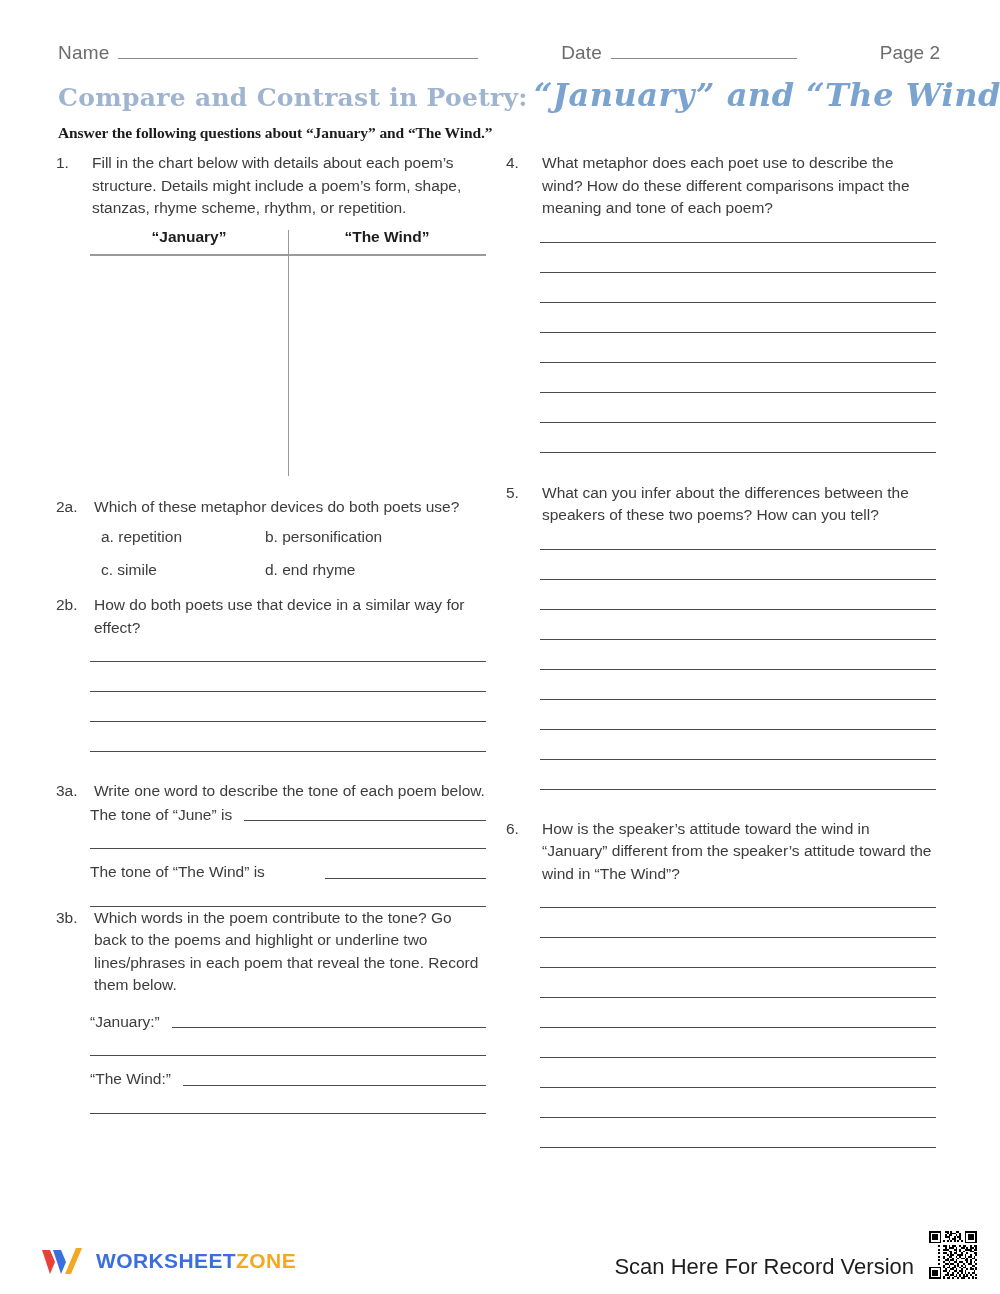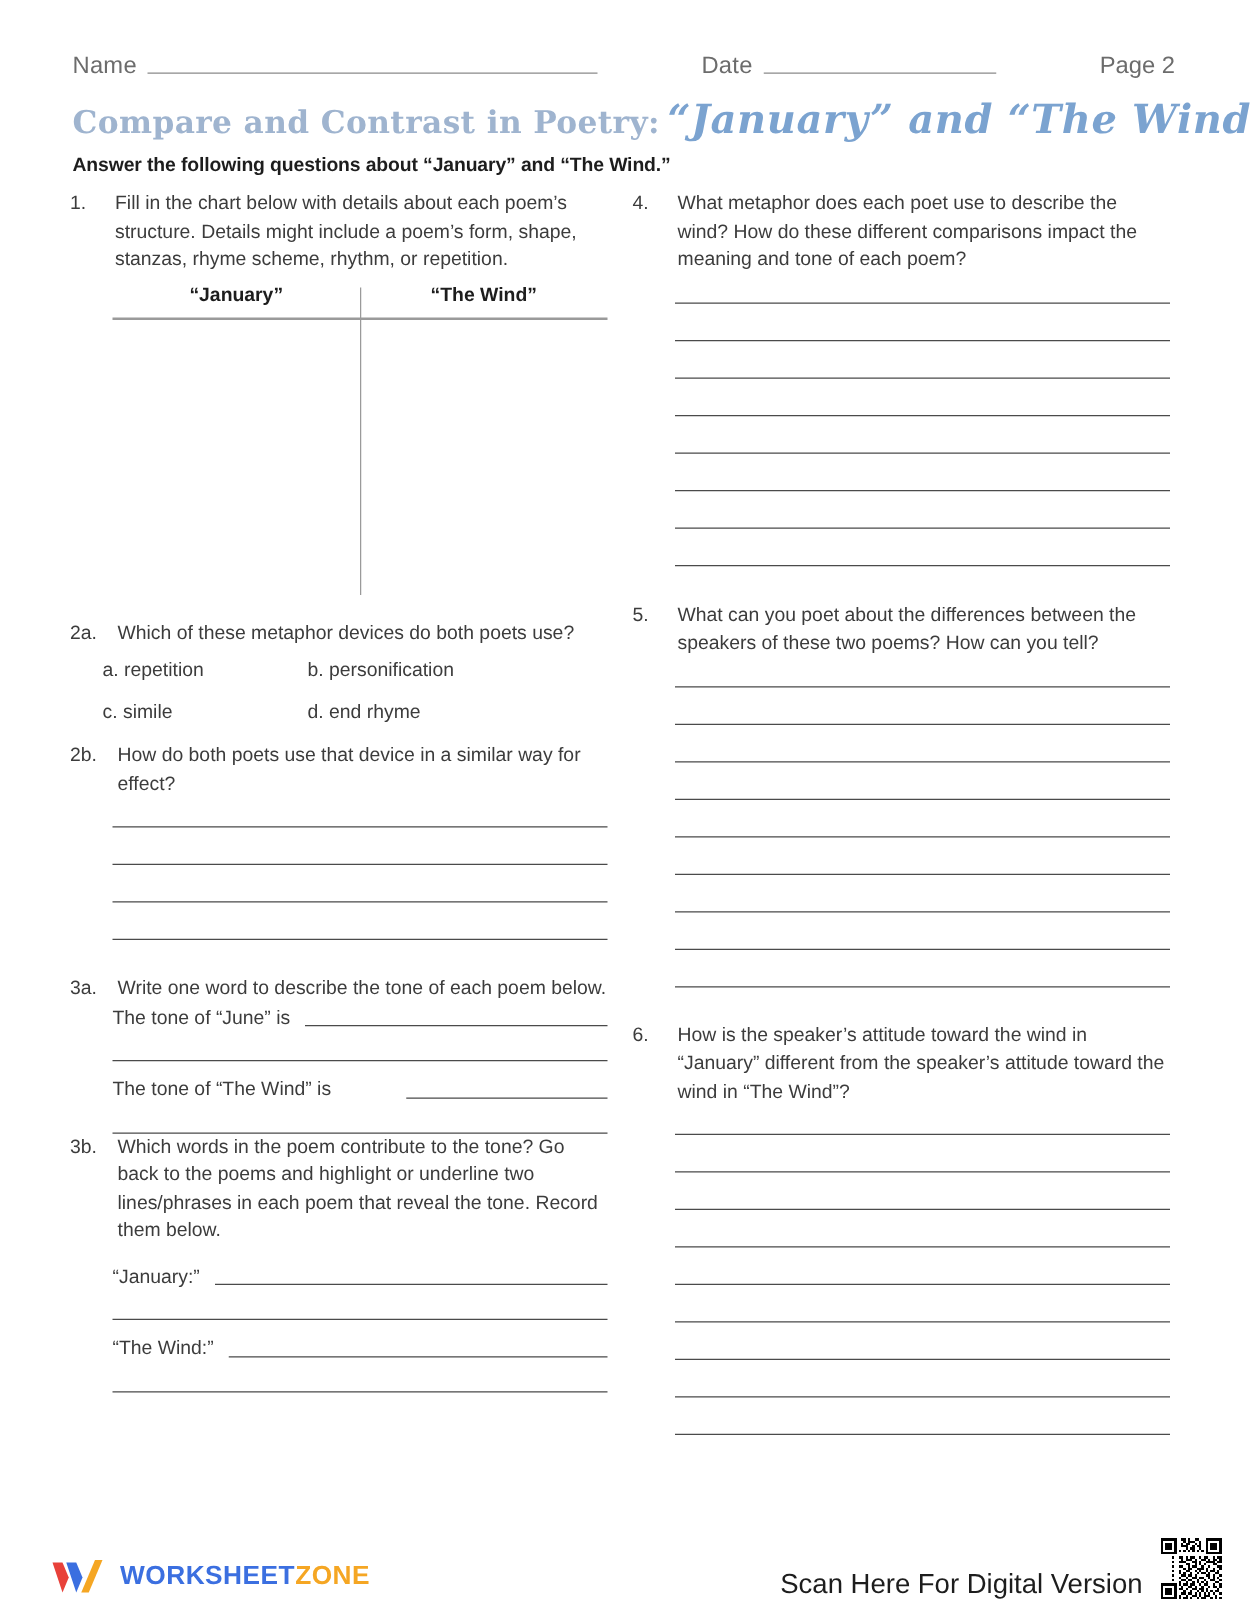--- a/index.html
+++ b/index.html
@@ -81,6 +81,7 @@
     font-weight: 700;
     color: #1d1d1d;
     letter-spacing: -.1px;
+    font-family: Liberation Serif, serif;
   }
 
   

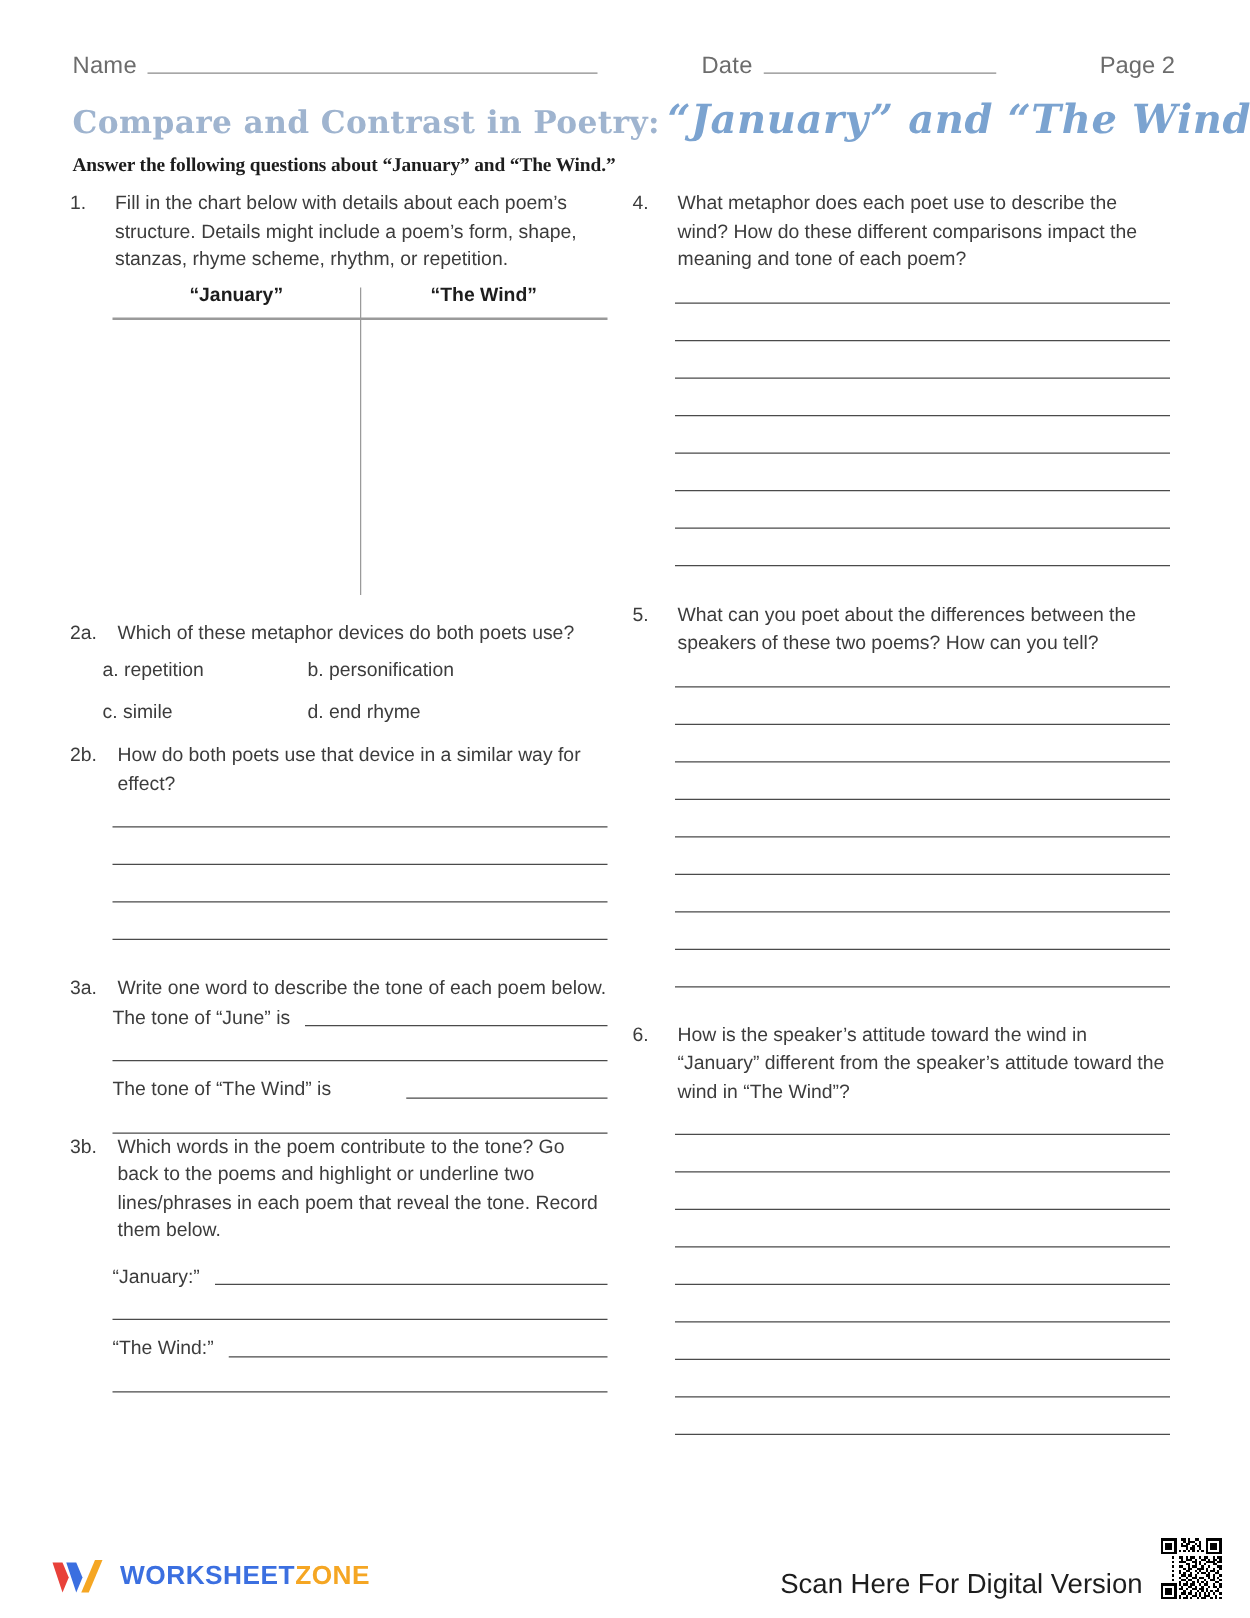--- a/index.html
+++ b/index.html
@@ -353,7 +353,7 @@
 
   <div class="q" style="margin-top:29px;">
     <div class="q-num">5.</div>
-    <div class="q-text">What can you poet about the differences between the speakers of these two poems? How can you tell?</div>
+    <div class="q-text">What can you infer about the differences between the speakers of these two poems? How can you tell?</div>
   </div>
   <div class="lines" style="margin-top:22px;">
     <div class="aline indent" style="margin-bottom:29px;"></div>

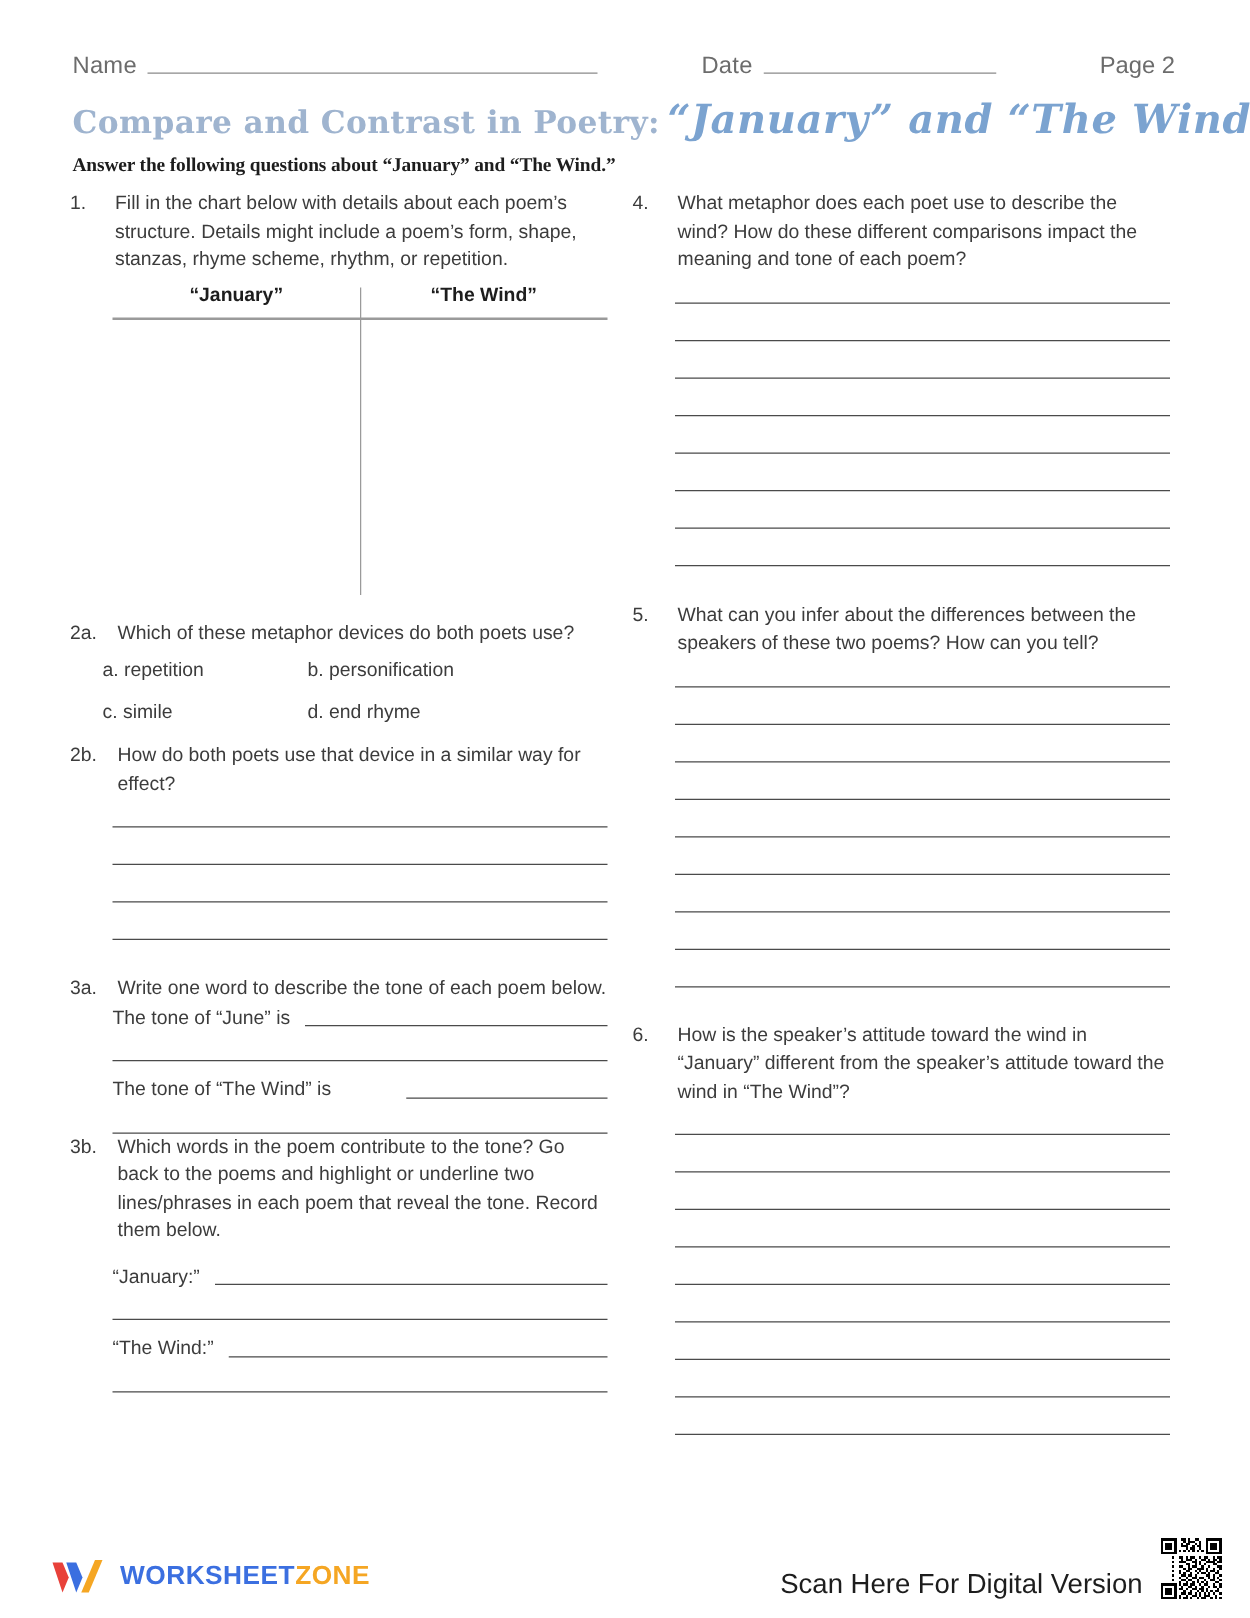--- a/index.html
+++ b/index.html
@@ -116,7 +116,7 @@
 
   
   .options {
-    margin-left: 26px;
+    margin-left: 45px;
     margin-top: 9px;
   }
   .opt-row {

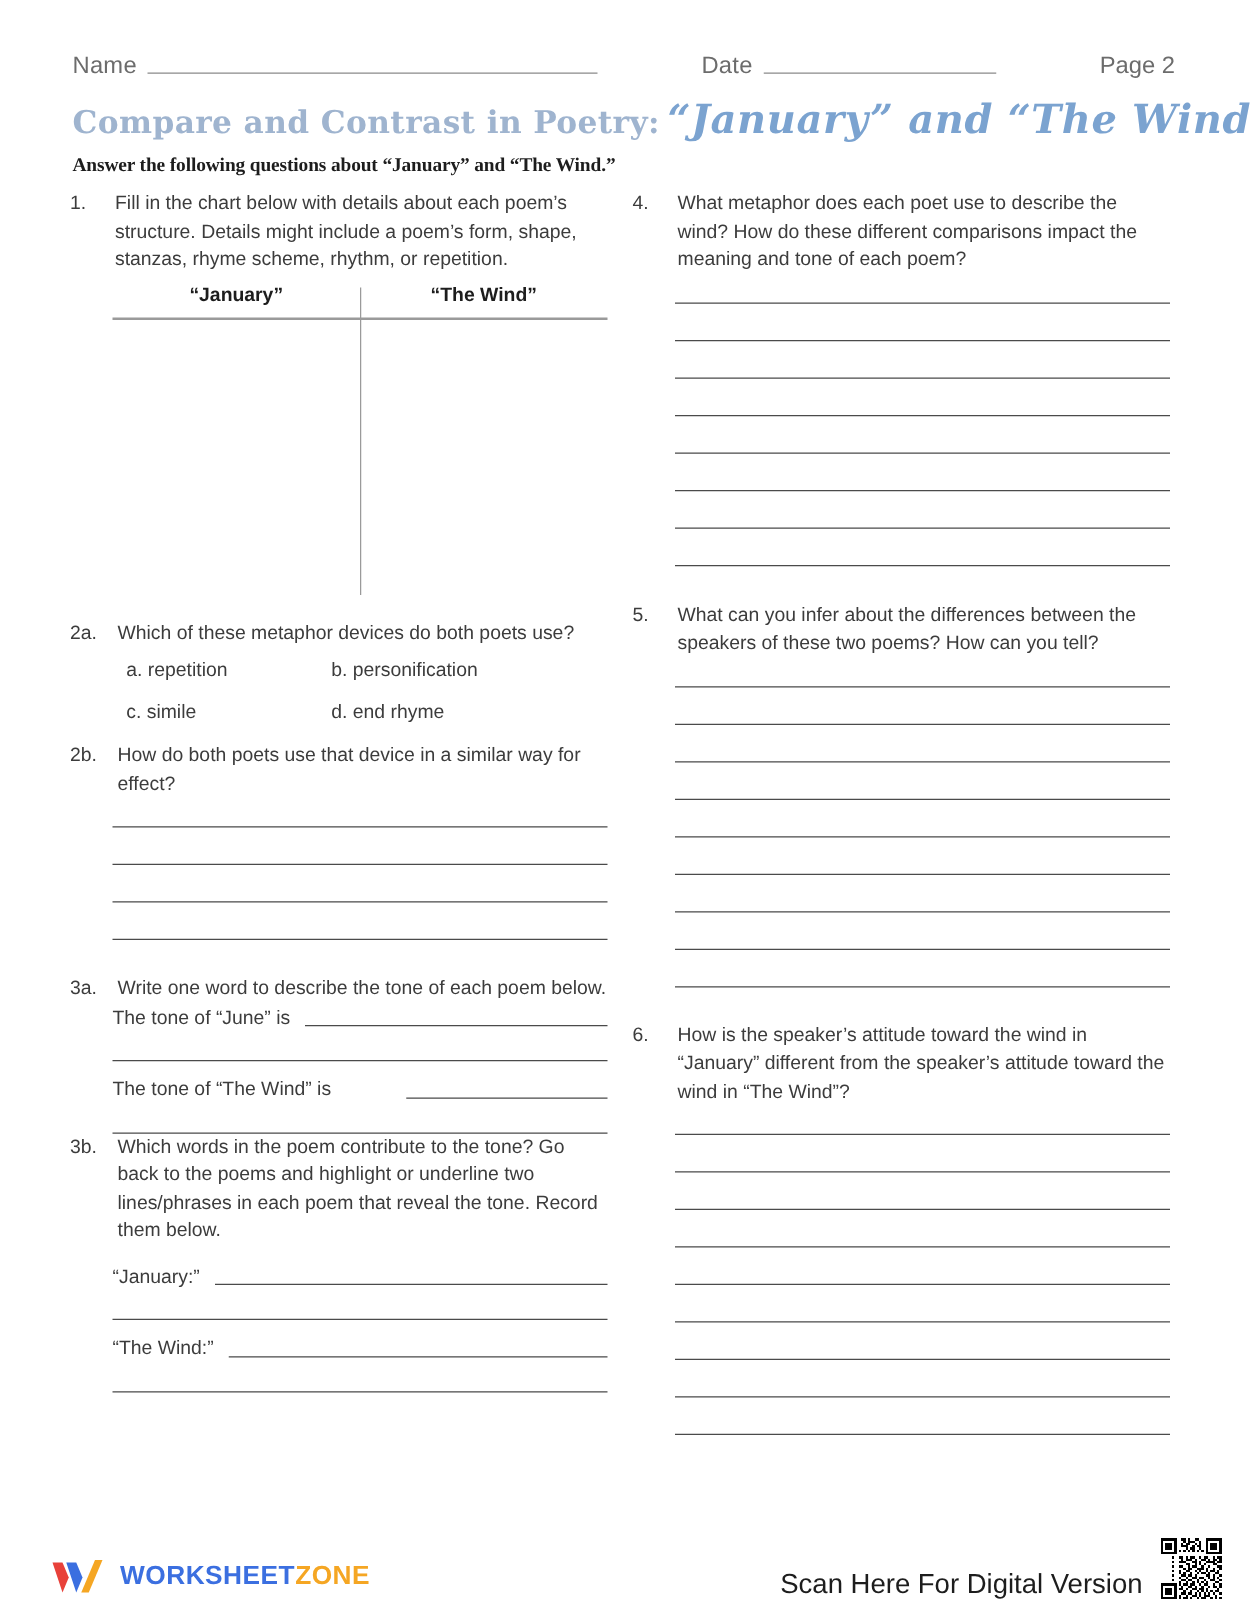--- a/index.html
+++ b/index.html
@@ -398,7 +398,7 @@
     <span class="logo-word"><span class="w1">WORKSHEET</span><span class="w2">ZONE</span></span>
   </div>
 
-  <div class="scan-text">Scan Here For Digital Version</div>
+  <div class="scan-text">Scan Here For Record Version</div>
 
   <div class="qr">
     <svg width="52" height="52" viewBox="0 0 29 29" shape-rendering="crispEdges" xmlns="http://www.w3.org/2000/svg">

